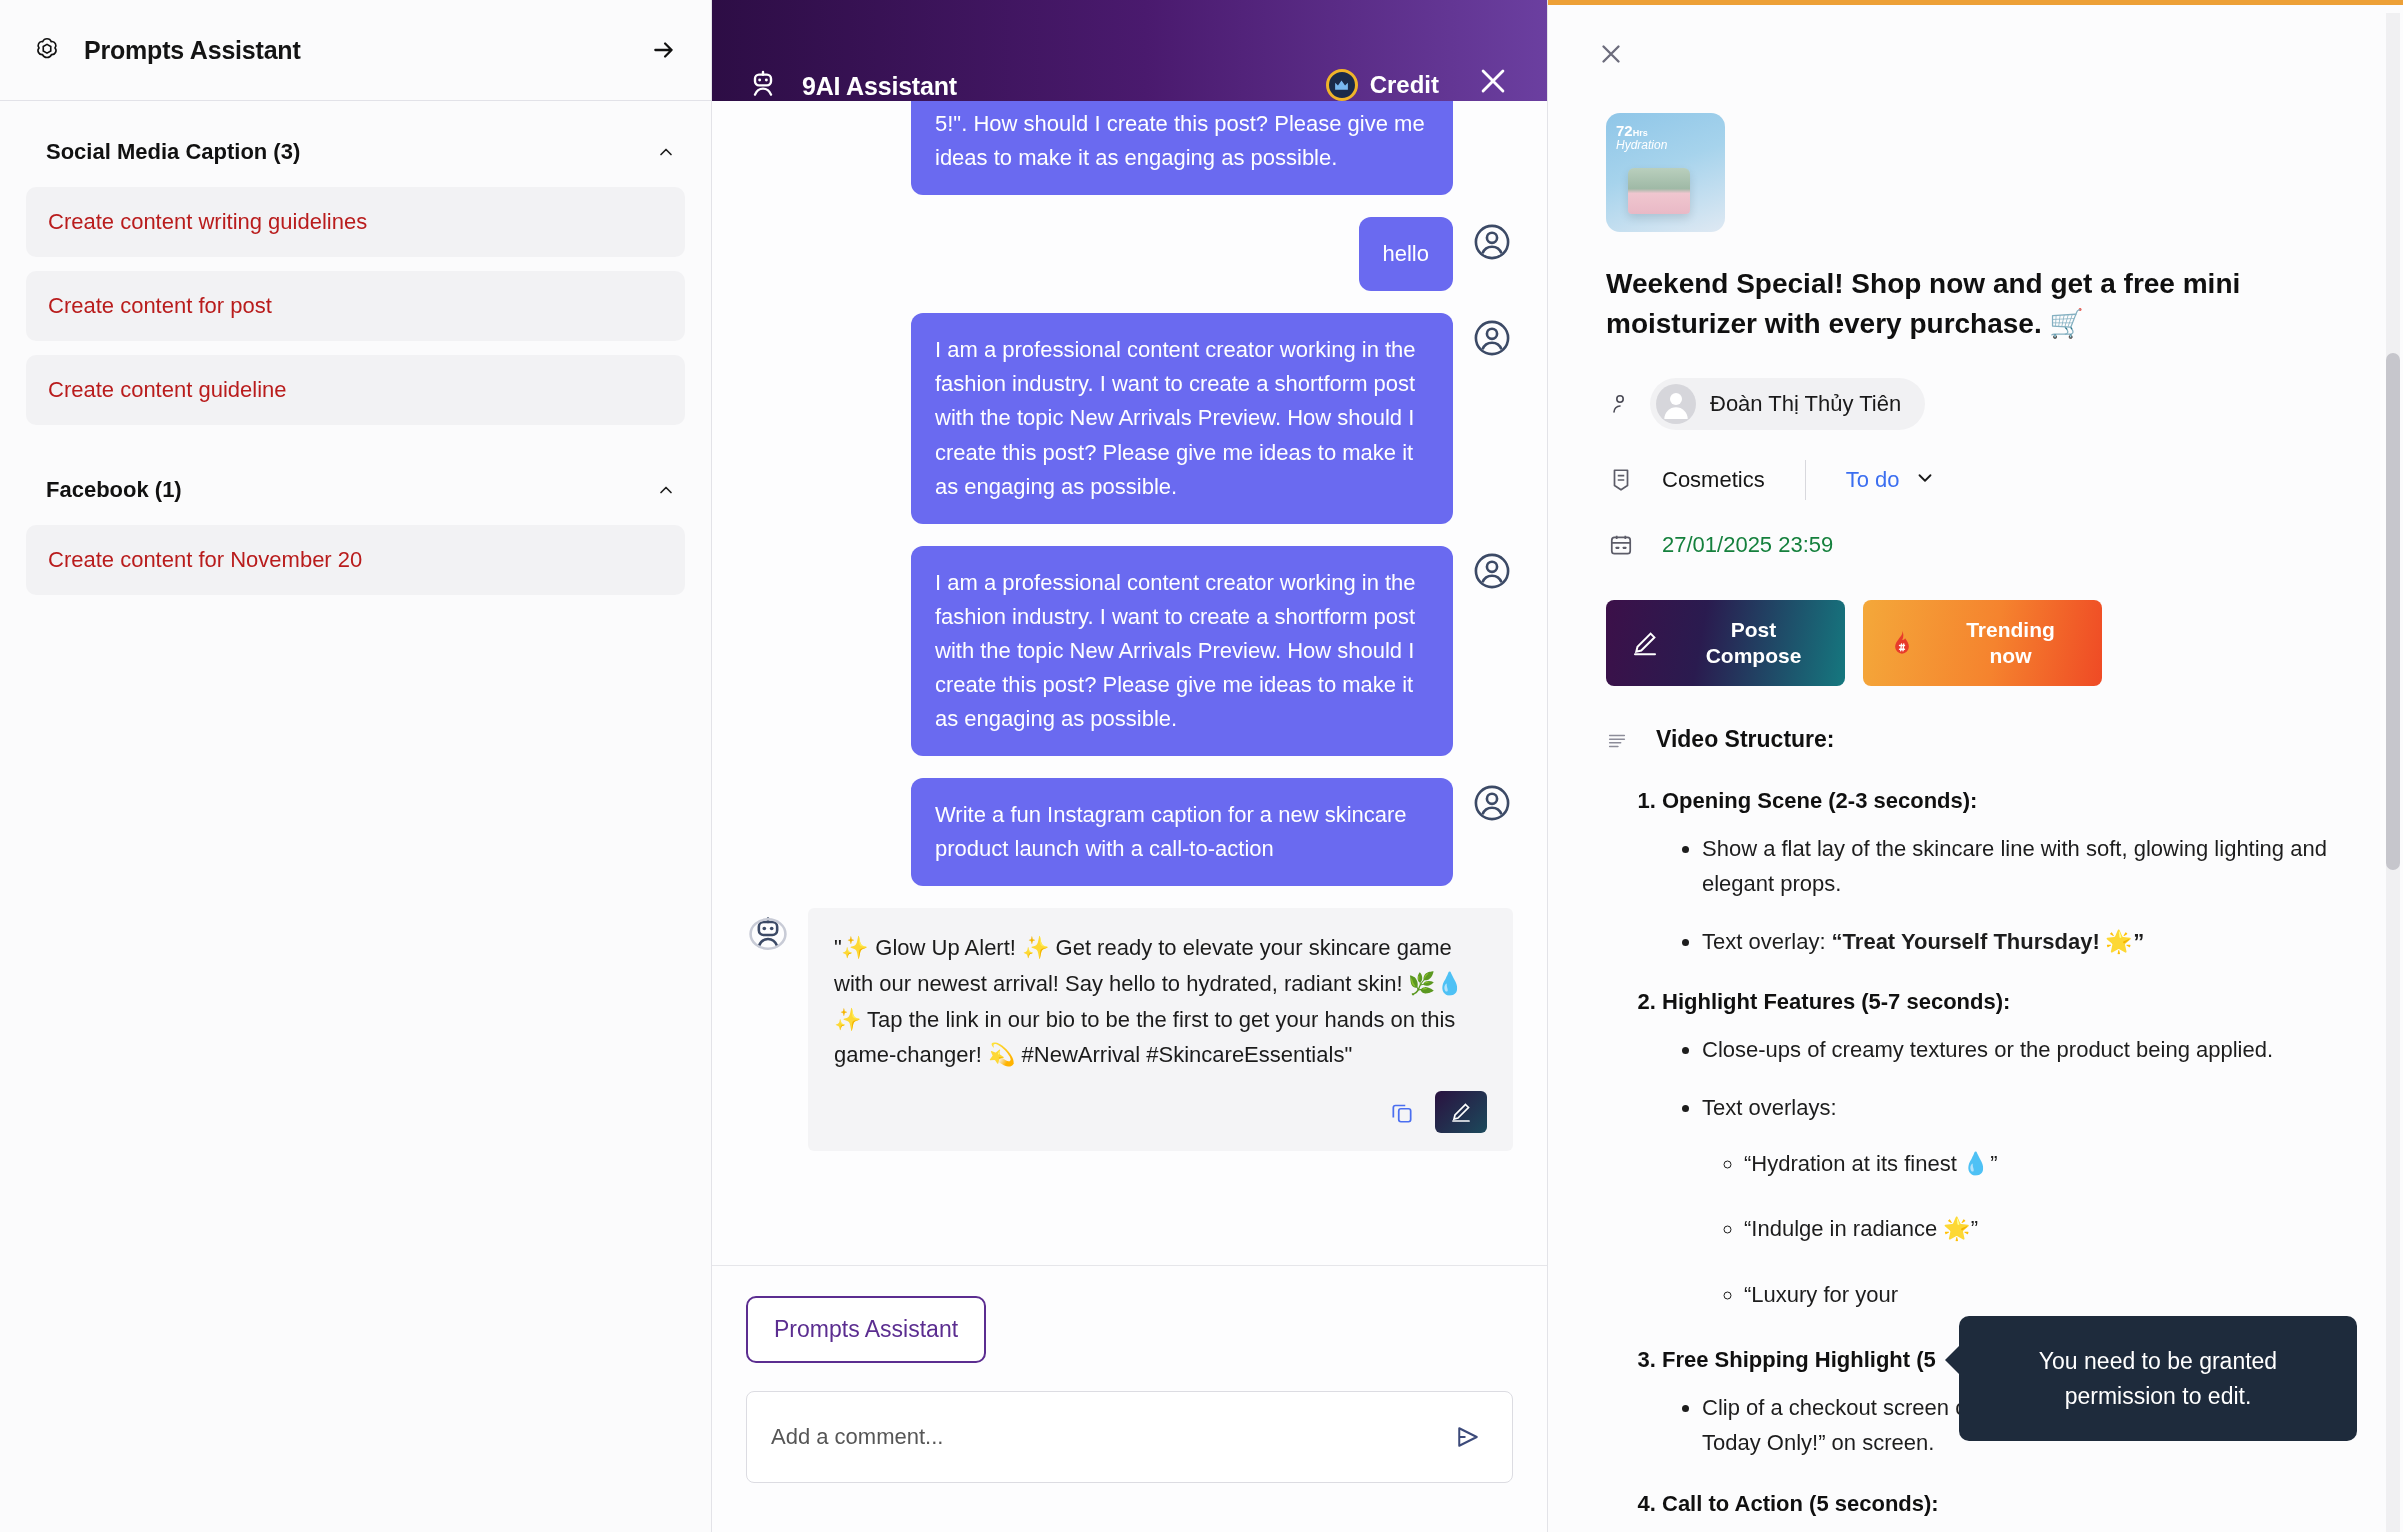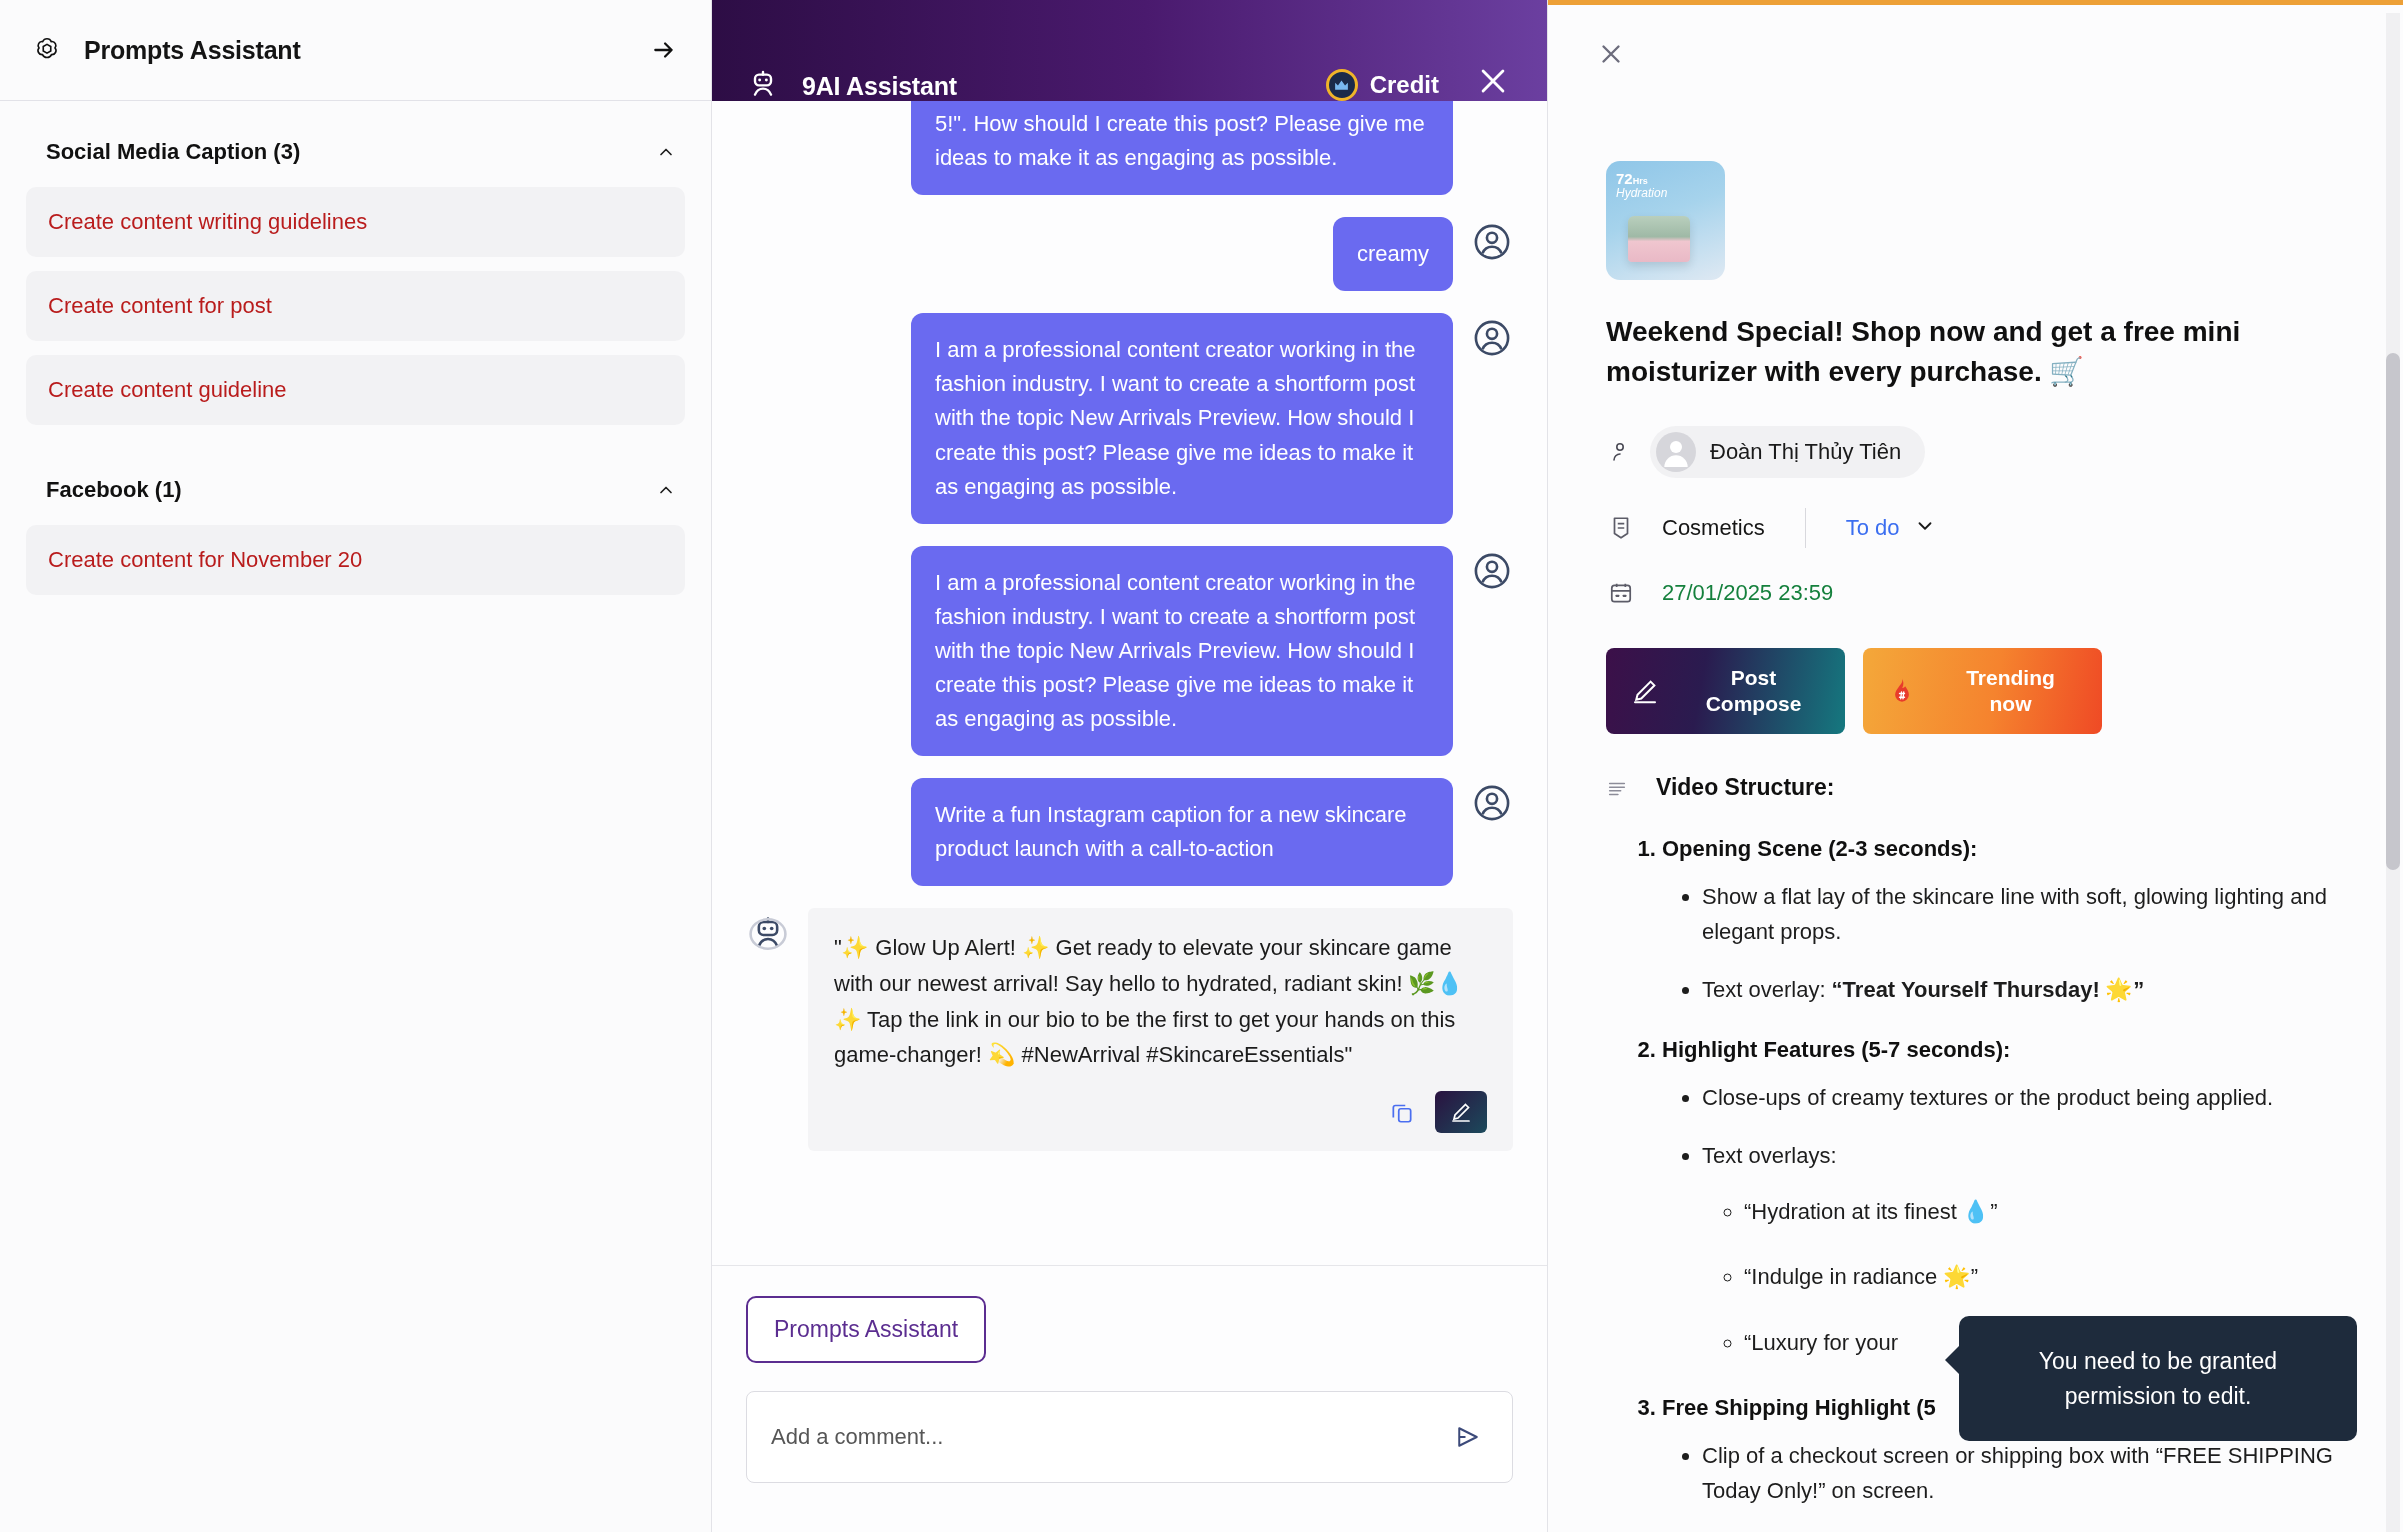--- a/index.html
+++ b/index.html
@@ -156,7 +156,6 @@
     display: flex; flex-direction: column;
     position: relative;
     overflow: hidden;
-    gap: 48px;
   }
   .rp-header { height: 98px; flex:none; display:flex; align-items:center; padding: 0 44px; }
   .rp-close { width: 38px; height: 38px; display:flex;align-items:center;justify-content:center; cursor:pointer; }

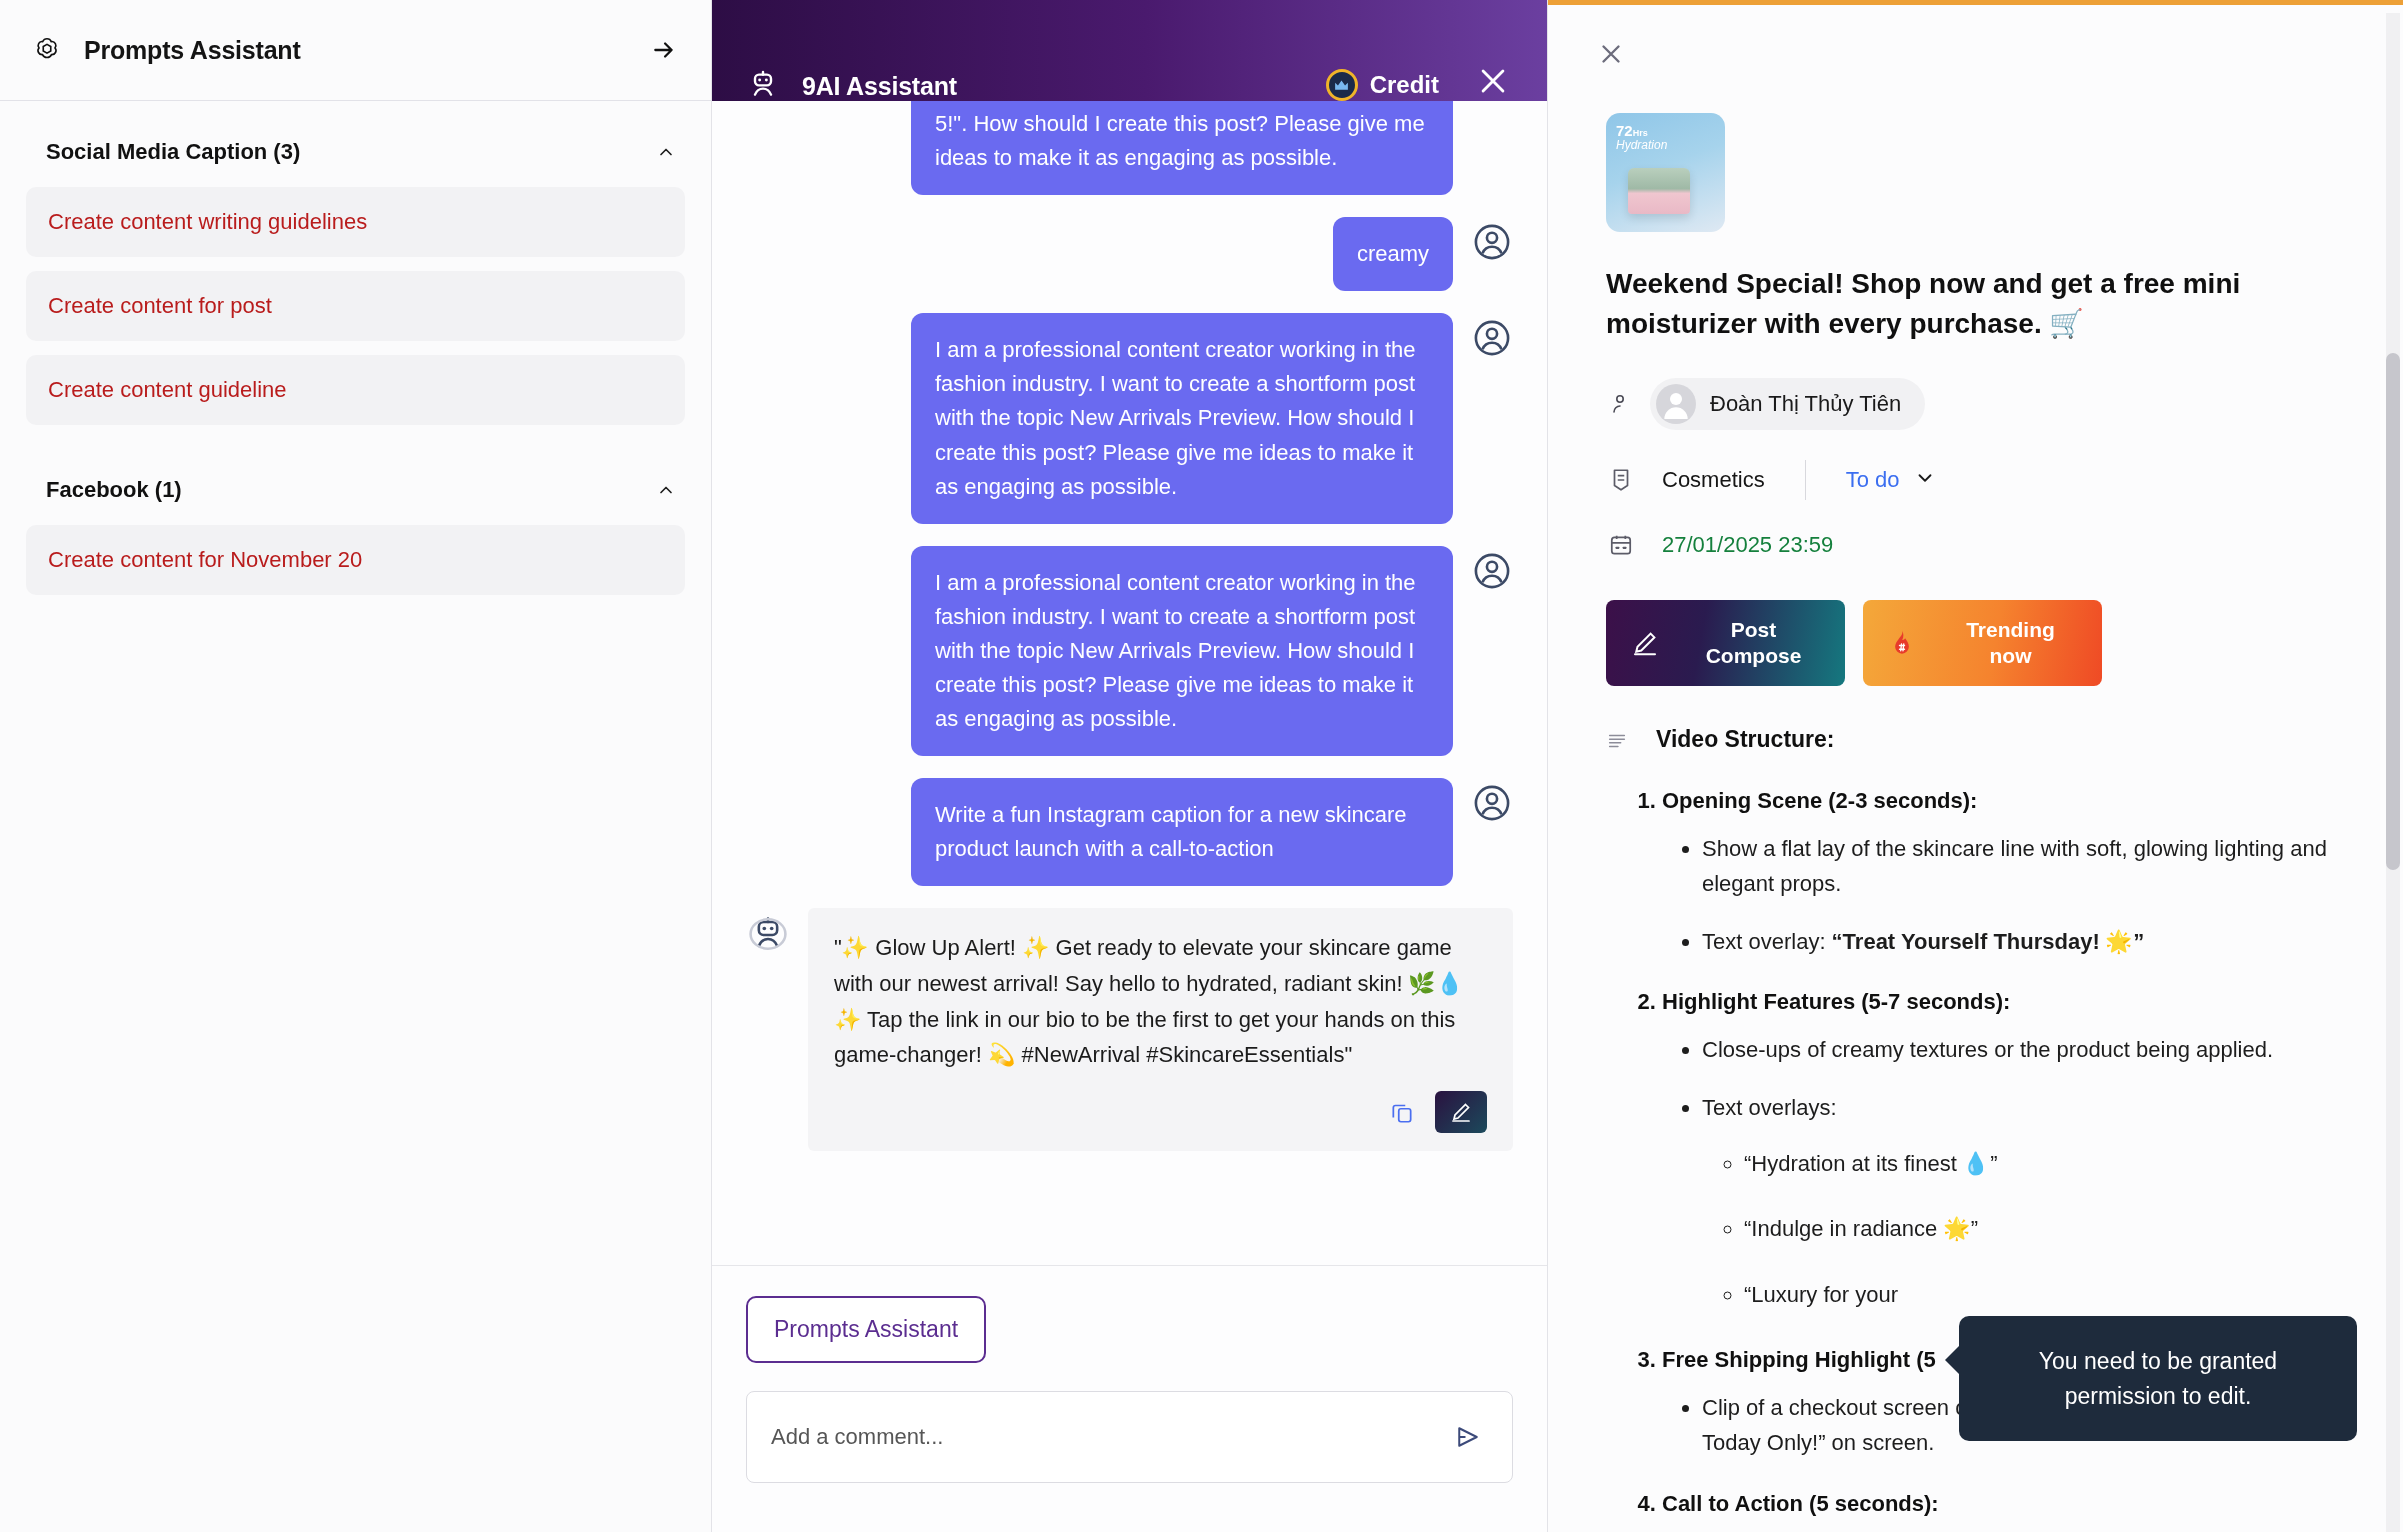--- a/index.html
+++ b/index.html
@@ -335,7 +335,7 @@
       </div>
 
       <div class="msg-row user">
-        <div class="bubble-user">creamy</div>
+        <div class="bubble-user">hello</div>
         <span class="avatar-user">
           <svg width="42" height="42" viewBox="0 0 24 24" fill="none" stroke="#3c4a66" stroke-width="1.5">
             <circle cx="12" cy="12" r="9.2"></circle>

